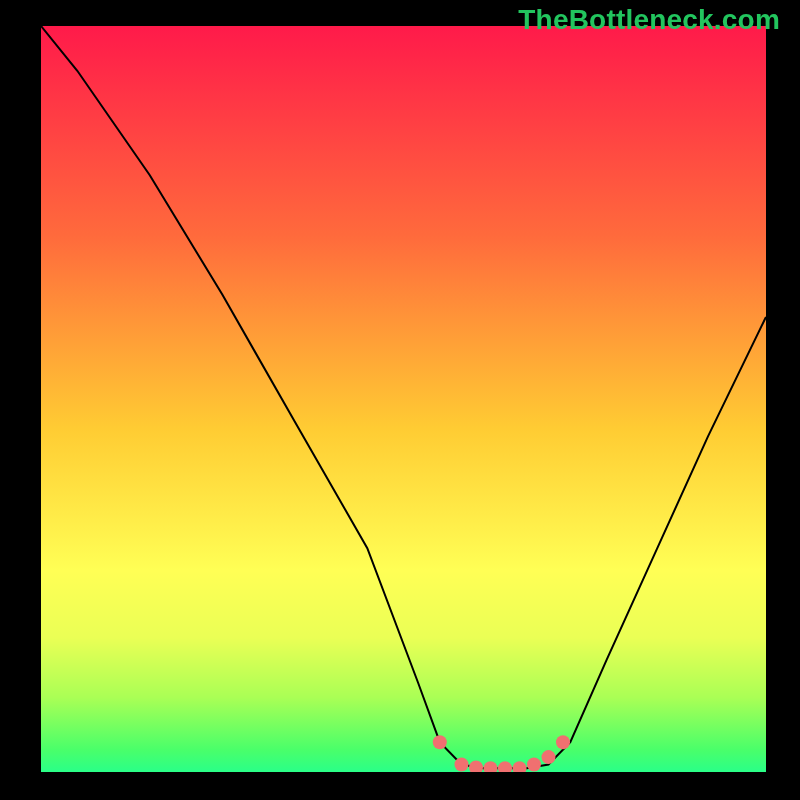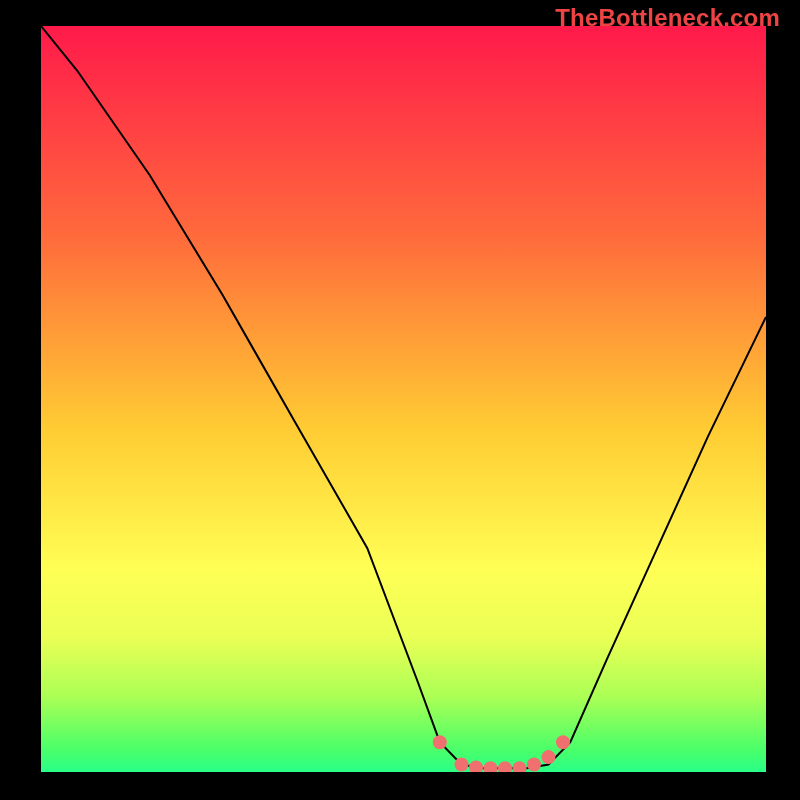--- a/index.html
+++ b/index.html
@@ -31,9 +31,9 @@
     top: 4px;
     right: 20px;
     font-family: Arial, Helvetica, sans-serif;
-    font-size: 24px;
+    font-size: 28px;
     font-weight: 600;
-    color: #ef4444;
+    color: #22c55e;
     letter-spacing: 0.2px;
   }
   svg.curve {

